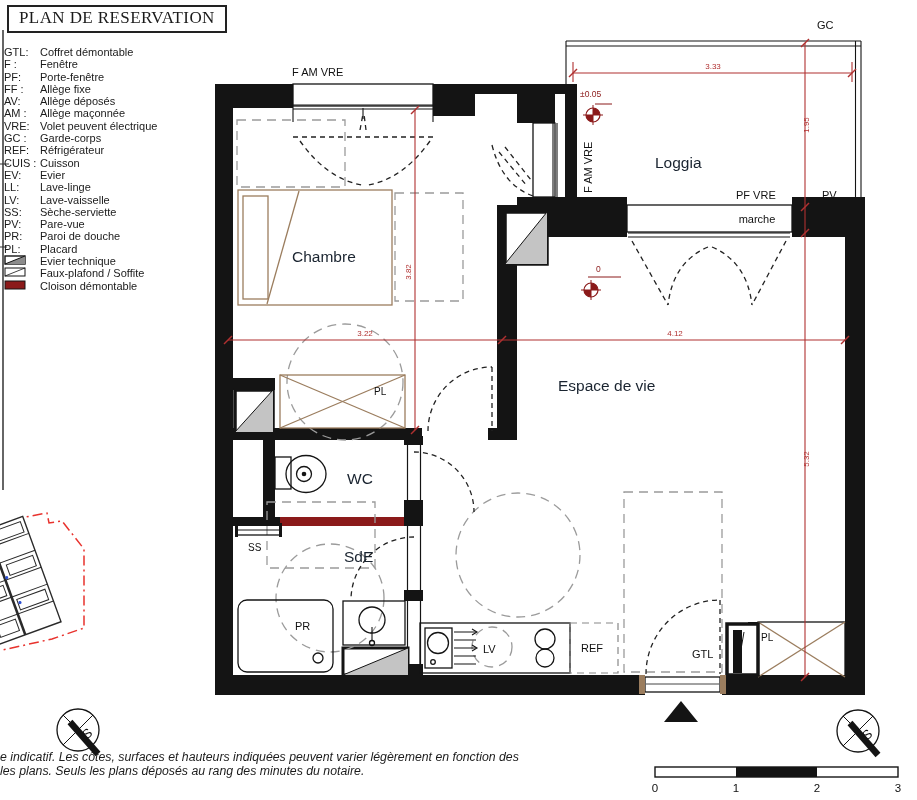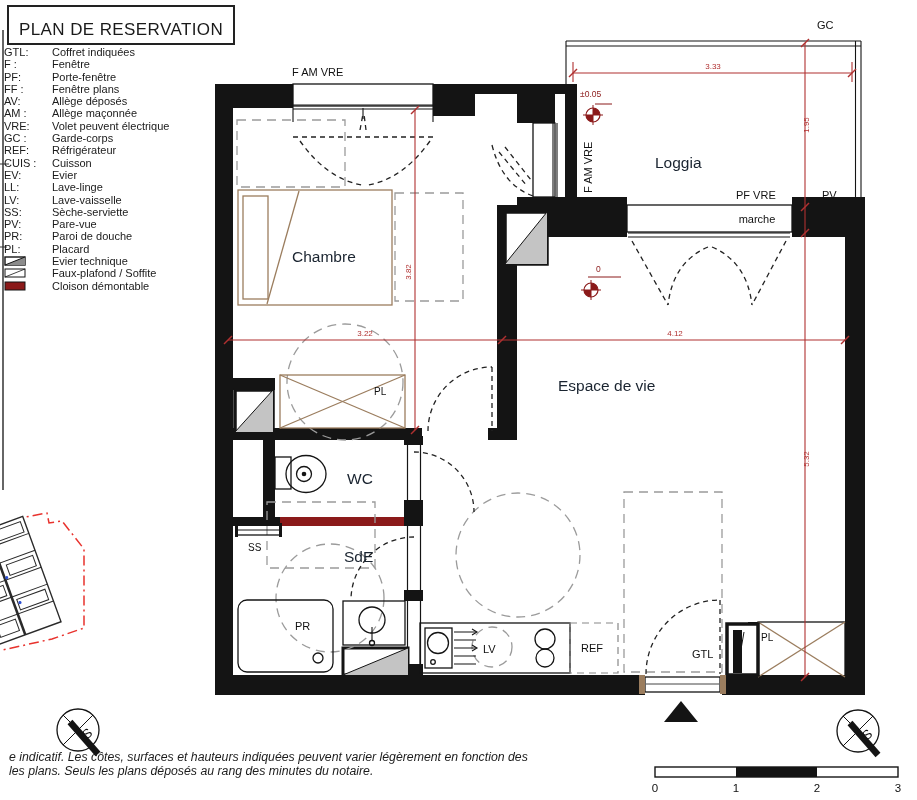--- a/index.html
+++ b/index.html
@@ -11,7 +11,7 @@
          font-family:"Liberation Sans",sans-serif;color:#111;}
   #plan-svg{position:absolute;left:0;top:0;}
   .titlebox{position:absolute;left:7px;top:5px;border:2px solid #222;background:#fff;
-            padding:13px 10px 3px 10px;font-size:17px;letter-spacing:.4px;color:#1a1a1a;white-space:nowrap;}
+            padding:1px 10px 3px 10px;font-size:17px;letter-spacing:.4px;color:#1a1a1a;white-space:nowrap;font-family:Liberation Serif, serif;}
   .legend{position:absolute;left:4px;top:46px;font-size:11px;line-height:12.3px;color:#1a1a1a;}
   .lrow{display:flex;align-items:center;height:12.3px;gap:12px;}
   .abbr{display:inline-block;width:36px;flex:0 0 36px;}

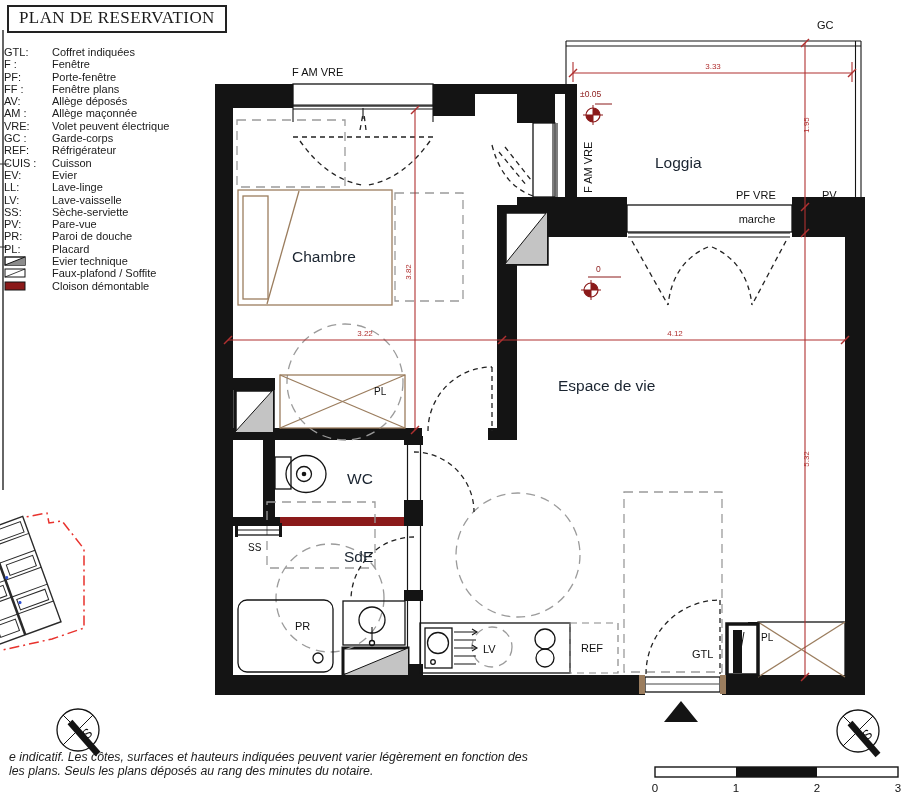--- a/index.html
+++ b/index.html
@@ -13,7 +13,7 @@
   .titlebox{position:absolute;left:7px;top:5px;border:2px solid #222;background:#fff;
             padding:1px 10px 3px 10px;font-size:17px;letter-spacing:.4px;color:#1a1a1a;white-space:nowrap;font-family:Liberation Serif, serif;}
   .legend{position:absolute;left:4px;top:46px;font-size:11px;line-height:12.3px;color:#1a1a1a;}
-  .lrow{display:flex;align-items:center;height:12.3px;gap:12px;}
+  .lrow{display:flex;align-items:flex-start;height:12.3px;}
   .abbr{display:inline-block;width:36px;flex:0 0 36px;}
   .sw{display:inline-block;width:22px;height:10px;flex:0 0 22px;margin-right:14px;position:relative;}
   .disclaimer{position:absolute;left:0px;top:751px;width:470px;font-size:12.3px;line-height:13.8px;

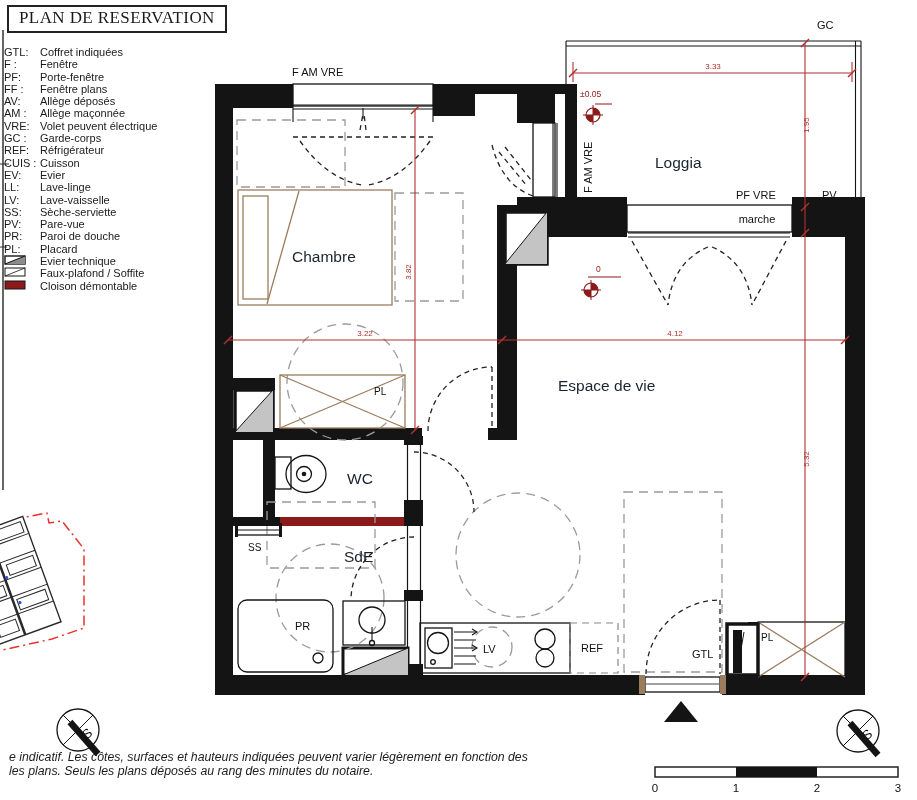--- a/index.html
+++ b/index.html
@@ -336,7 +336,7 @@
   <div class="legend">
     <div class="lrow">
         <span class="abbr">GTL:</span>
-        <span>Coffret indiquées</span>
+        <span>Coffret démontable</span>
       </div>
     <div class="lrow">
         <span class="abbr">F :</span>

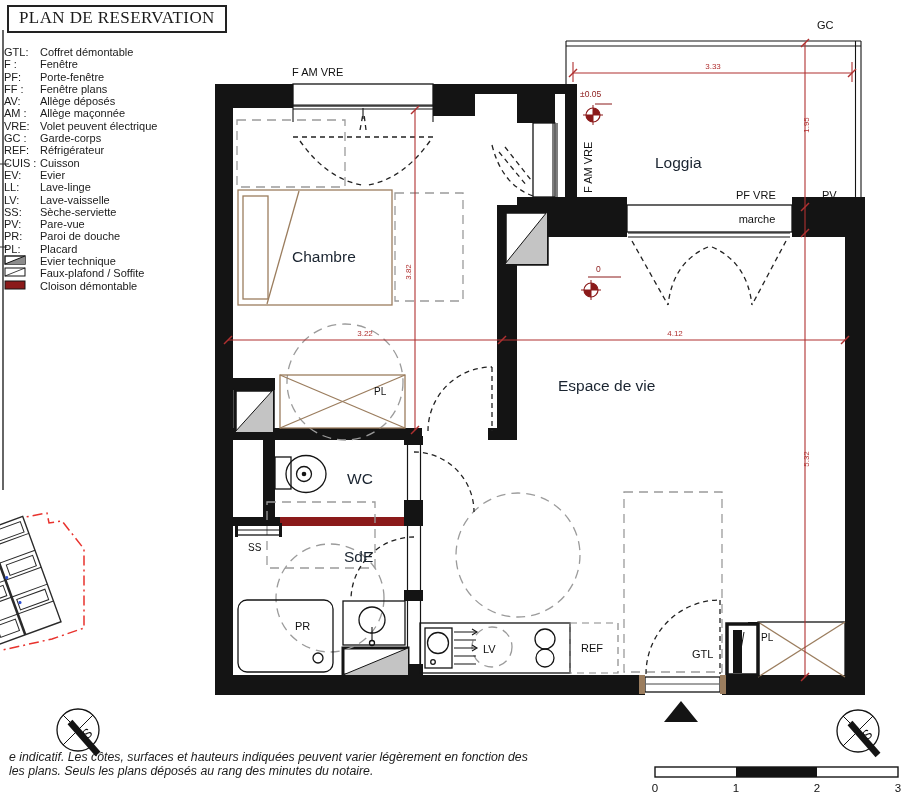--- a/index.html
+++ b/index.html
@@ -348,7 +348,7 @@
       </div>
     <div class="lrow">
         <span class="abbr">FF :</span>
-        <span>Fenêtre plans</span>
+        <span>Allège fixe</span>
       </div>
     <div class="lrow">
         <span class="abbr">AV:</span>

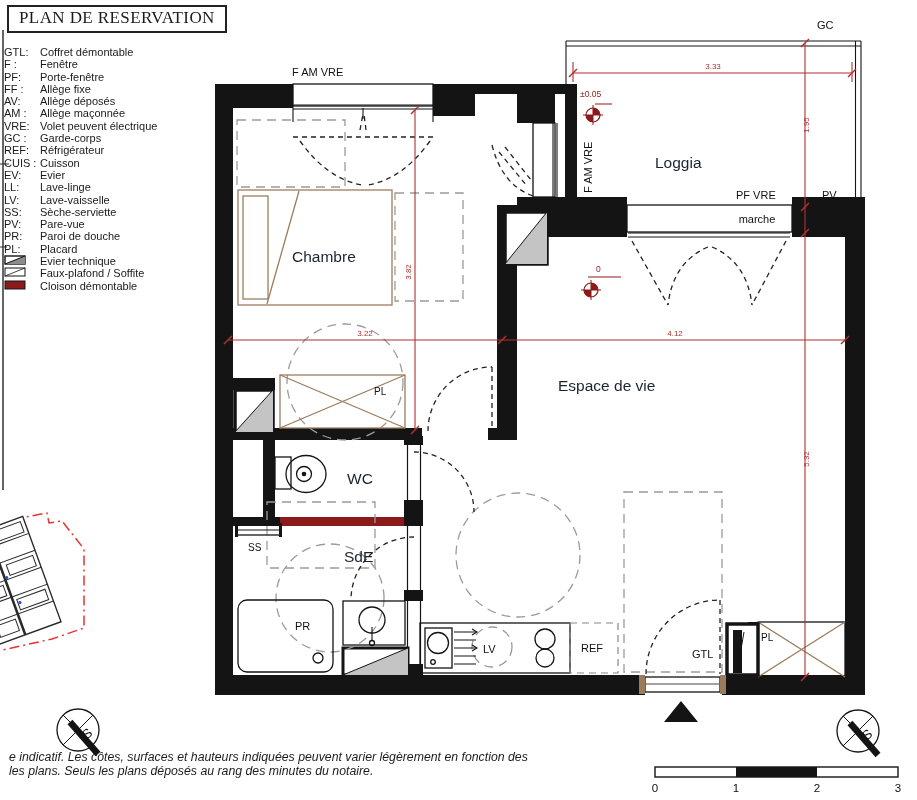--- a/index.html
+++ b/index.html
@@ -17,7 +17,7 @@
   .abbr{display:inline-block;width:36px;flex:0 0 36px;}
   .sw{display:inline-block;width:22px;height:10px;flex:0 0 22px;margin-right:14px;position:relative;}
   .disclaimer{position:absolute;left:0px;top:751px;width:470px;font-size:12.3px;line-height:13.8px;
-              font-style:italic;color:#1c1c1c;white-space:nowrap;padding-left:9px;}
+              font-style:italic;color:#1c1c1c;white-space:nowrap;}
   svg text{font-family:"Liberation Sans",sans-serif;}
   .w{fill:var(--ink);}
   .wbx{fill:#fff;stroke:var(--ink);stroke-width:1.3px;}

